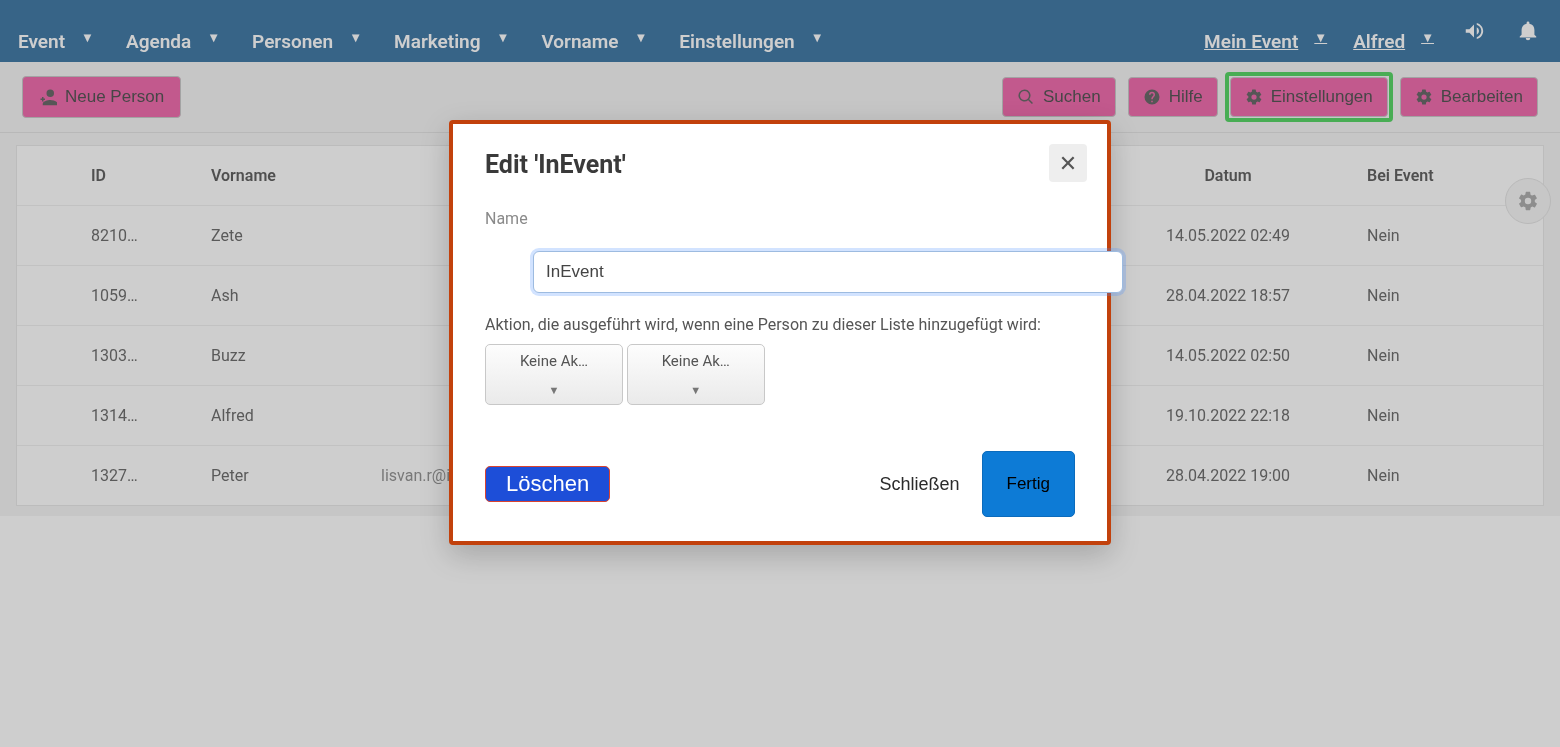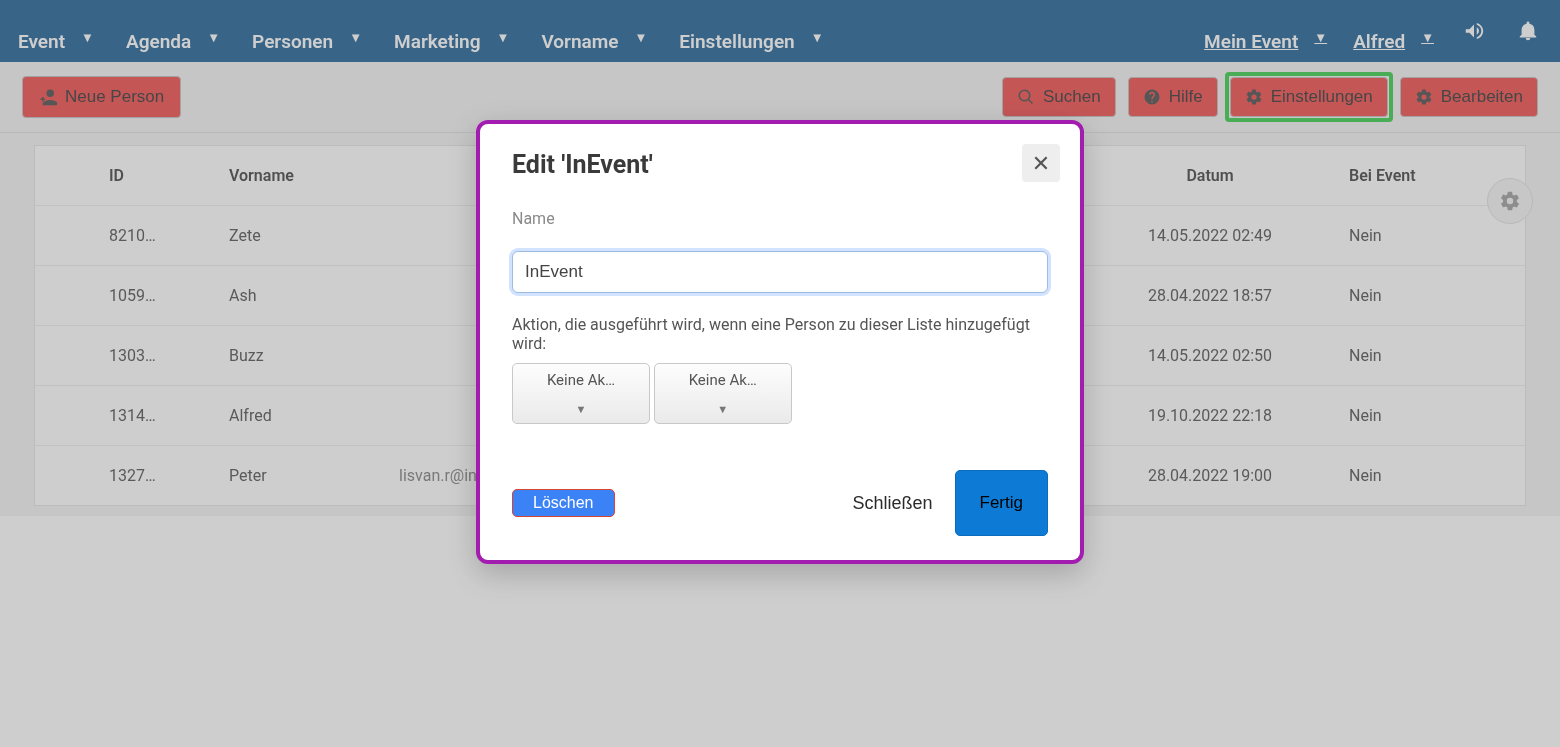--- a/index.html
+++ b/index.html
@@ -17,7 +17,7 @@
   
   .toolbar { background:#f3f3f3; border-bottom:1px solid #ddd; padding:14px 22px; display:flex; align-items:center; }
   .toolbar .spacer { flex:1; }
-  .btn { background:#ef4444; border:1px solid #bcbcbc; border-radius:4px; padding:10px 16px; font-size:17px; color:#2b2b2b; cursor:pointer; display:inline-flex; align-items:center; gap:8px; }
+  .btn { background:#ec4899; border:1px solid #bcbcbc; border-radius:4px; padding:10px 16px; font-size:17px; color:#2b2b2b; cursor:pointer; display:inline-flex; align-items:center; gap:8px; }
   .btn-compact { padding:9px 14px; }
   .btn-group { display:flex; gap:12px; }
   .toolbar-highlight { position:relative; }

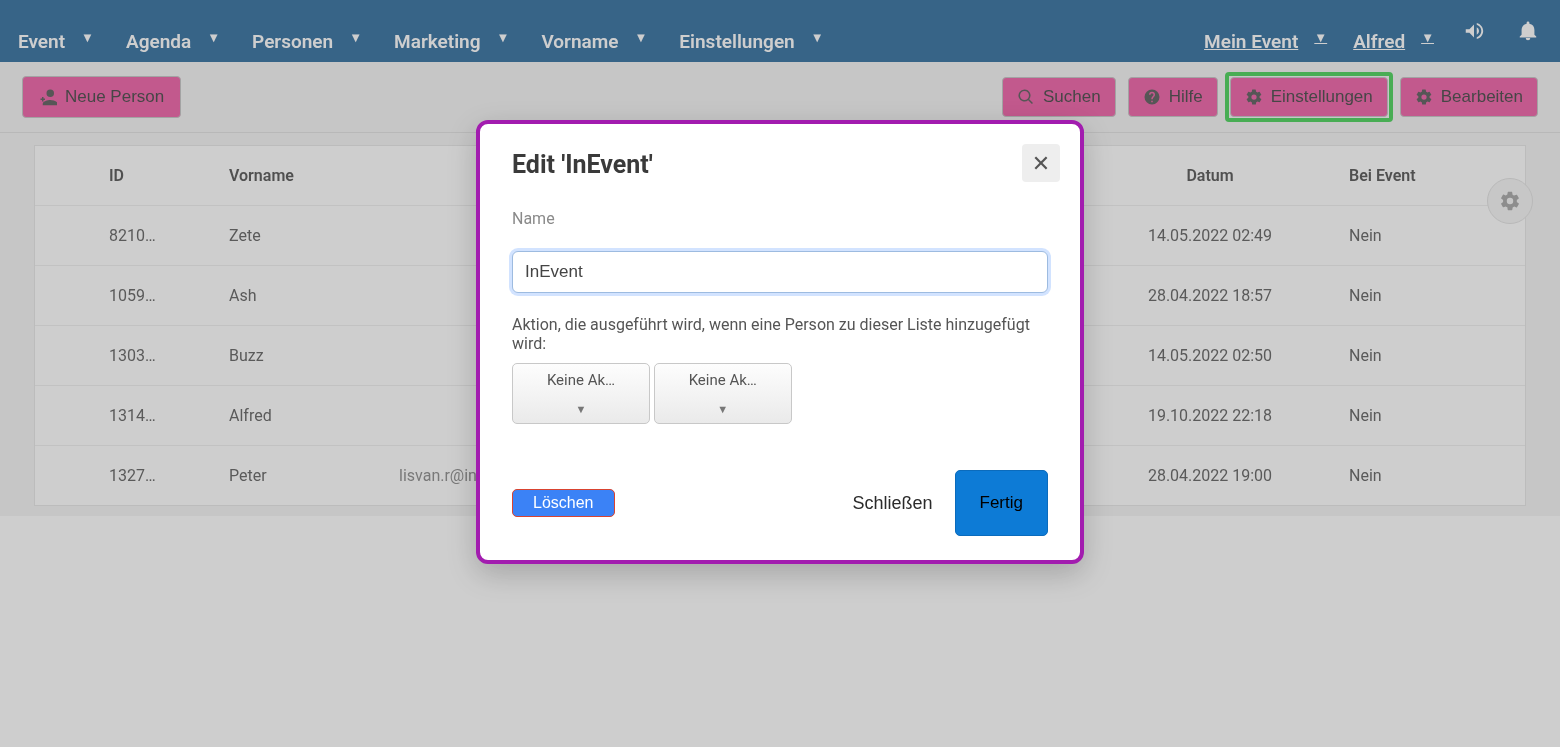--- a/index.html
+++ b/index.html
@@ -25,7 +25,7 @@
   .btn svg { width:18px; height:18px; fill:#444; }
 
   
-  .page { background:#f3f3f3; padding:12px 34px 10px; }
+  .page { background:#f3f3f3; padding:12px 16px 10px; }
   .table-wrap { background:#fff; border:1px solid #e3e3e3; position:relative; }
   table { width:100%; border-collapse:collapse; }
   th, td { text-align:left; padding:20px 14px; font-size:16px; color:#4a4a4a; }

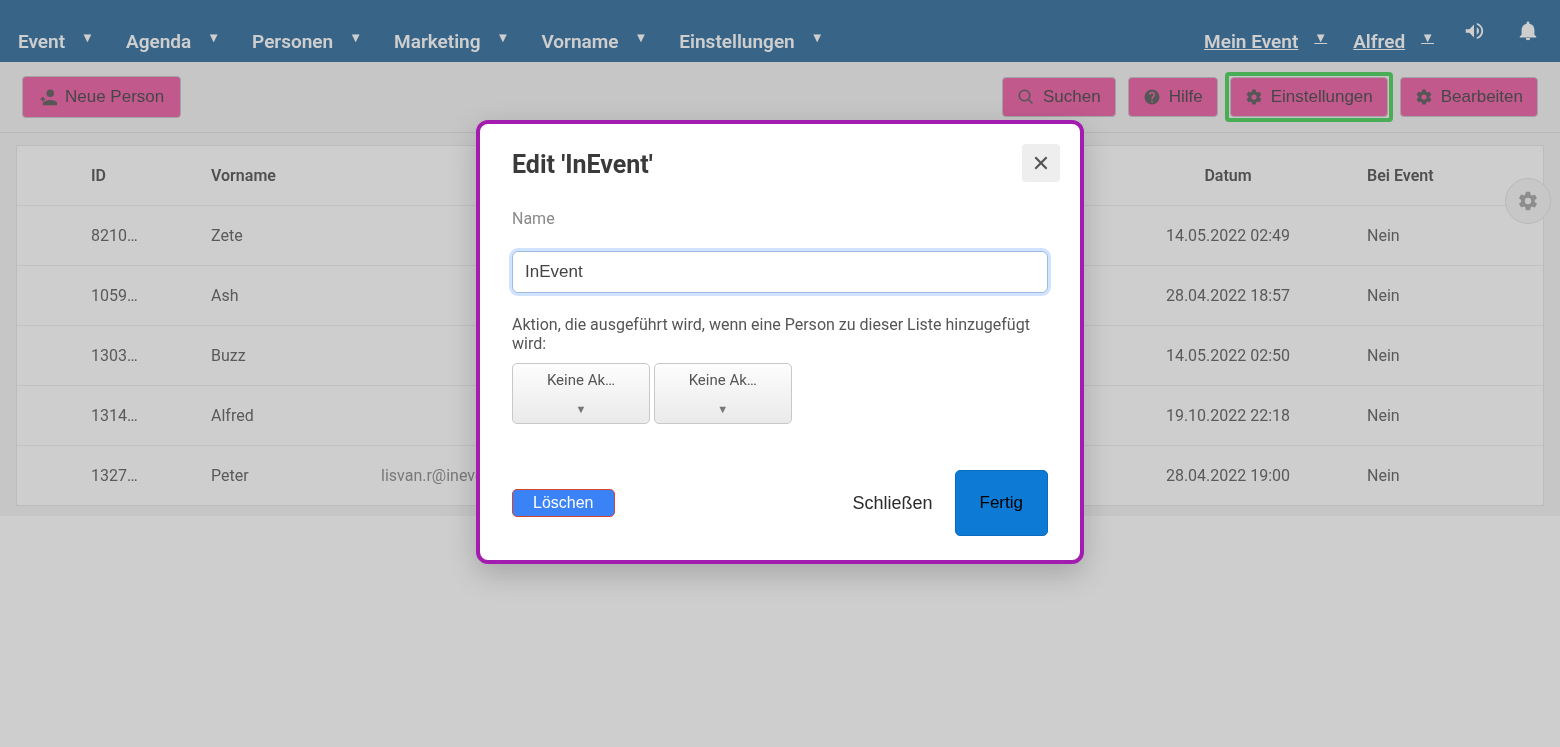--- a/index.html
+++ b/index.html
@@ -44,7 +44,7 @@
 
   
   .overlay { position:fixed; inset:0; background:rgba(120,120,120,0.36); display:flex; align-items:flex-start; justify-content:center; }
-  .modal { margin-top:120px; width:608px; background:#fff; border:4px solid #a21caf; border-radius:12px; padding:26px 32px 24px; position:relative; box-shadow:0 10px 30px rgba(0,0,0,.2); }
+  .modal { margin-top:120px; width:662px; background:#fff; border:4px solid #c2410c; border-radius:4px; padding:26px 32px 24px; position:relative; box-shadow:0 10px 30px rgba(0,0,0,.2); }
   .modal-title { font-size:25px; font-weight:700; color:#3a3a3a; }
   .modal-close { position:absolute; top:20px; right:20px; width:38px; height:38px; background:#eee; border-radius:4px; display:flex; align-items:center; justify-content:center; cursor:pointer; font-size:22px; color:#555;}
   .field-label { color:#8a8a8a; font-size:16px; margin-top:30px; margin-bottom:23px;}

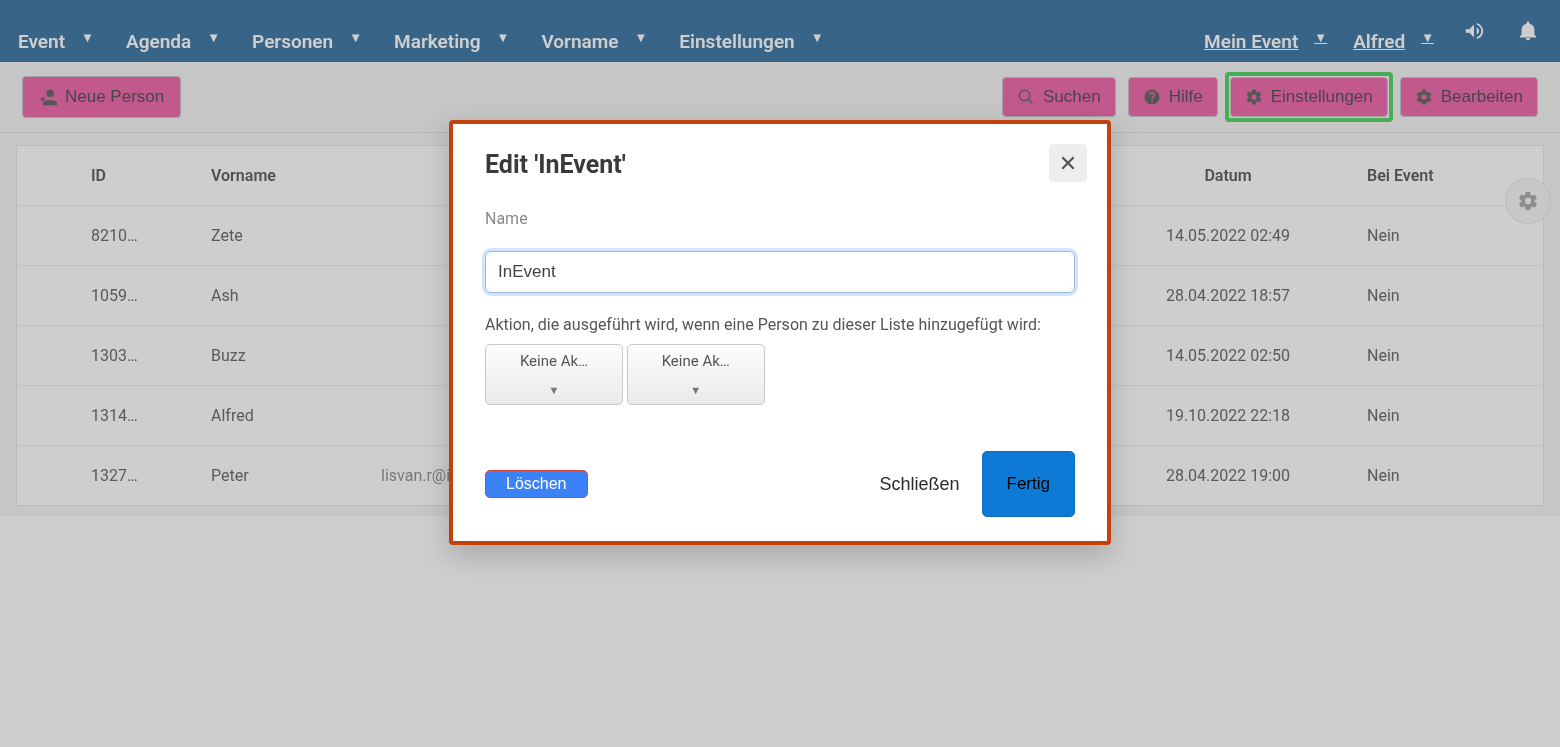--- a/index.html
+++ b/index.html
@@ -49,7 +49,7 @@
   .modal-close { position:absolute; top:20px; right:20px; width:38px; height:38px; background:#eee; border-radius:4px; display:flex; align-items:center; justify-content:center; cursor:pointer; font-size:22px; color:#555;}
   .field-label { color:#8a8a8a; font-size:16px; margin-top:30px; margin-bottom:23px;}
   .desc-label { color:#555; font-size:16px; margin-top:22px; margin-bottom:10px;}
-  .text-input { width:100%; border:1px solid #9dbbe0; border-radius:6px; padding:10px 12px; font-size:17px; color:#444; box-shadow:0 0 0 3px rgba(77,144,254,.25);}
+  .text-input { width:100%; border:1px solid #9dbbe0; border-radius:6px; padding:10px 12px; font-size:17px; color:#444; box-shadow:0 0 0 3px rgba(77,144,254,.25);margin-left:48px;}
   .select { display:inline-flex; align-items:center; gap:14px; border:1px solid #c8c8c8; background:linear-gradient(#fdfdfd,#eaeaea); border-radius:5px; padding:7px 12px; font-size:15px; color:#555; min-width:138px; justify-content:space-between; cursor:pointer;flex-direction:column;}
   .select .tri { font-size:11px; color:#777;}
   .modal-footer { display:flex; align-items:center; margin-top:46px;}

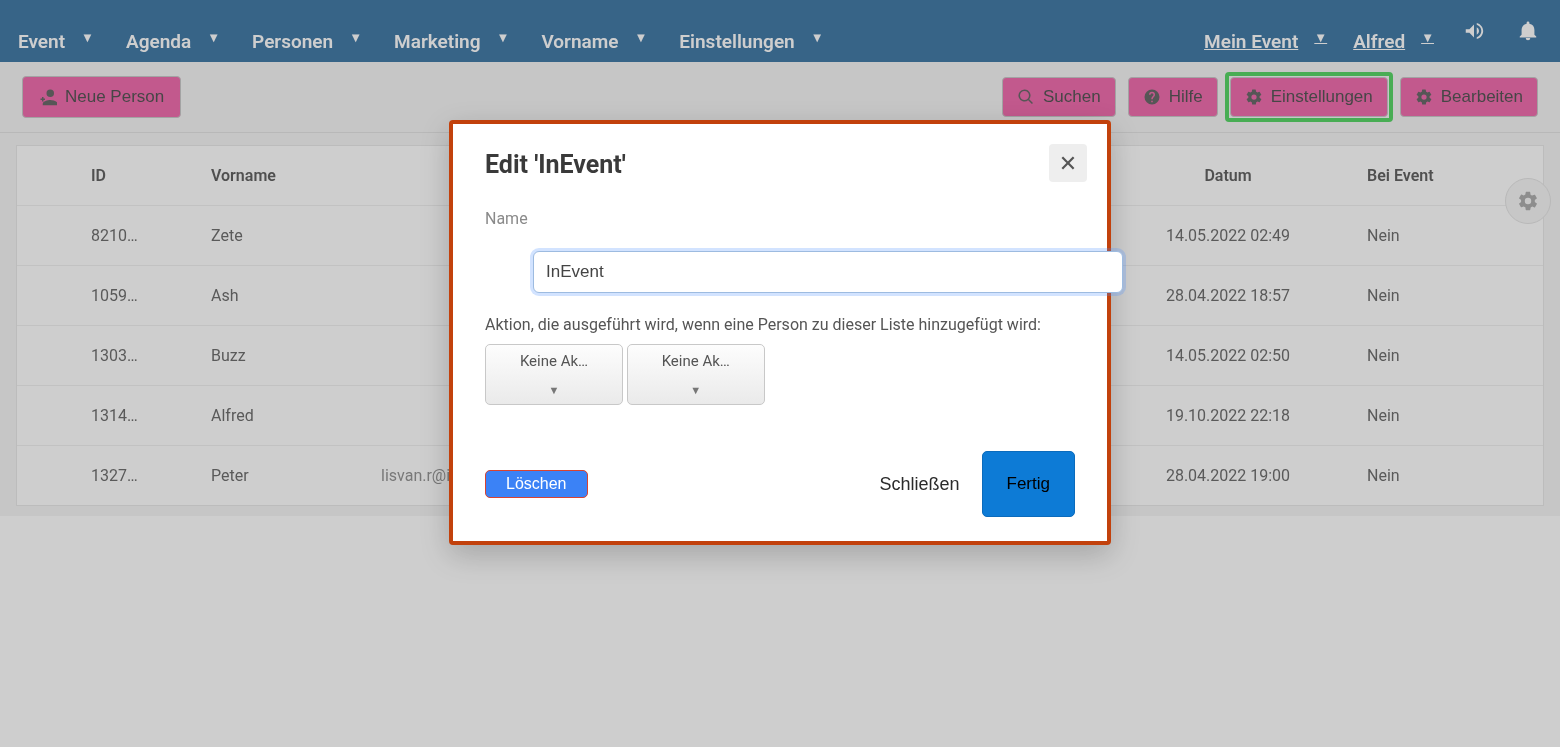--- a/index.html
+++ b/index.html
@@ -54,7 +54,7 @@
   .select .tri { font-size:11px; color:#777;}
   .modal-footer { display:flex; align-items:center; margin-top:46px;}
   .footer-spacer{flex:1;}
-  .btn-danger{ background:#3b82f6; border:1px solid #d94330; color:#fff; border-radius:5px; padding:4px 20px; font-size:16px; cursor:pointer;}
+  .btn-danger{ background:#1d4ed8; border:1px solid #d94330; color:#fff; border-radius:5px; padding:4px 20px; font-size:22px; cursor:pointer;}
   .btn-plain{ background:transparent; border:none; color:#2b2b2b; font-size:18px; padding:10px 22px; cursor:pointer;}
   .btn-primary{ background:#0d7bd6; border:1px solid #0b6bbc; color:#000000; border-radius:5px; padding:22px 24px; font-size:17px; cursor:pointer;}
   .obscured{ color:#7a7a7a; }

